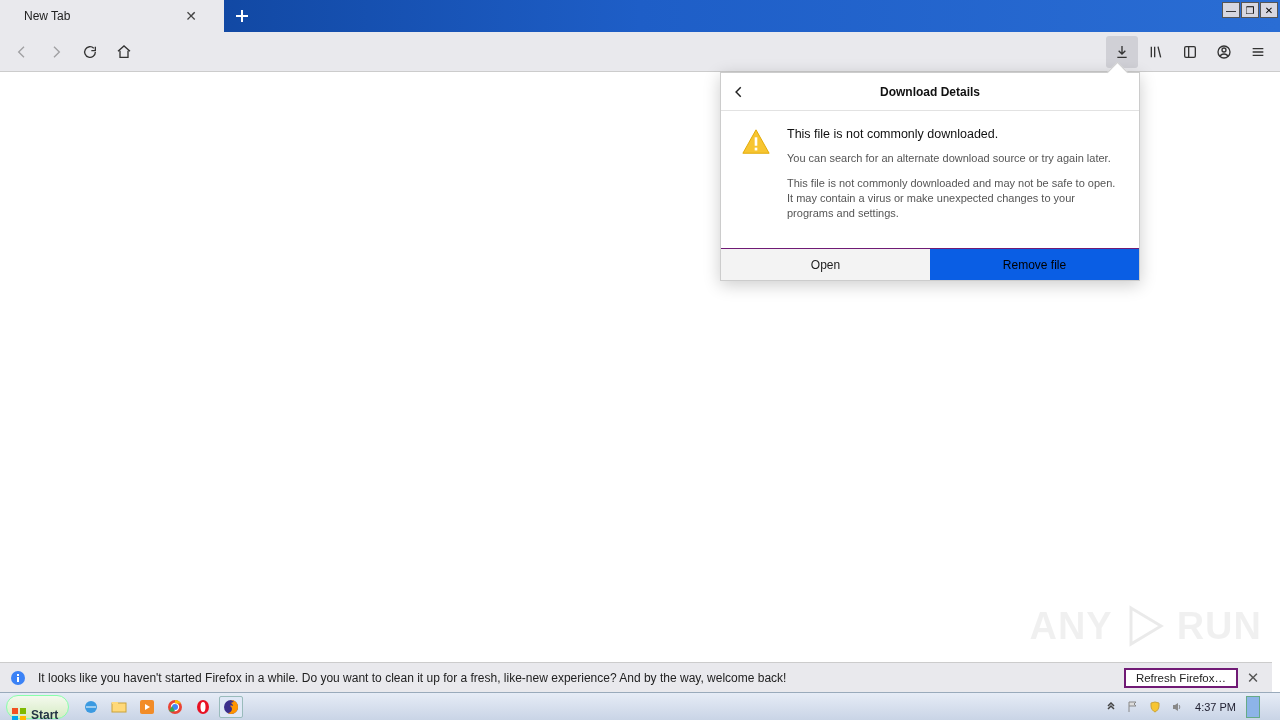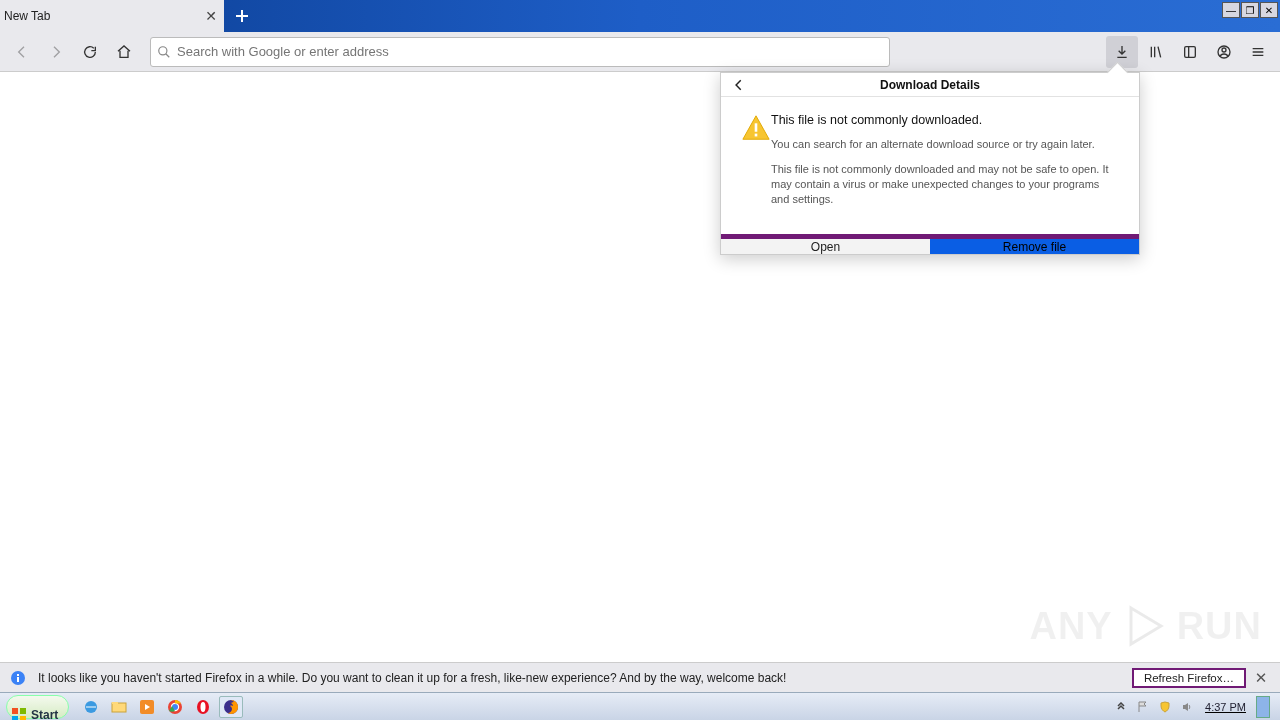--- a/index.html
+++ b/index.html
@@ -7,7 +7,7 @@
 
 
 .titlebar { height: 32px; background: linear-gradient(to right, #0b3d91, #1e5ec7, #2a6dd4); display: flex; align-items: stretch; }
-.tab { width: 224px; background: #e9e9ed; display: flex; align-items: center; padding: 0 4px; font-size: 12px; color: #222; position: relative; }
+.tab { width: 224px; background: #e9e9ed; display: flex; align-items: center; padding: 0 24px; font-size: 12px; color: #222; position: relative; }
 .tab-close { margin-left: auto; width: 18px; height: 18px; display: flex; align-items: center; justify-content: center; cursor: pointer; font-size: 14px; color: #444; }
 .newtab { width: 36px; display: flex; align-items: center; justify-content: center; cursor: pointer; }
 .newtab svg { width: 16px; height: 16px; }

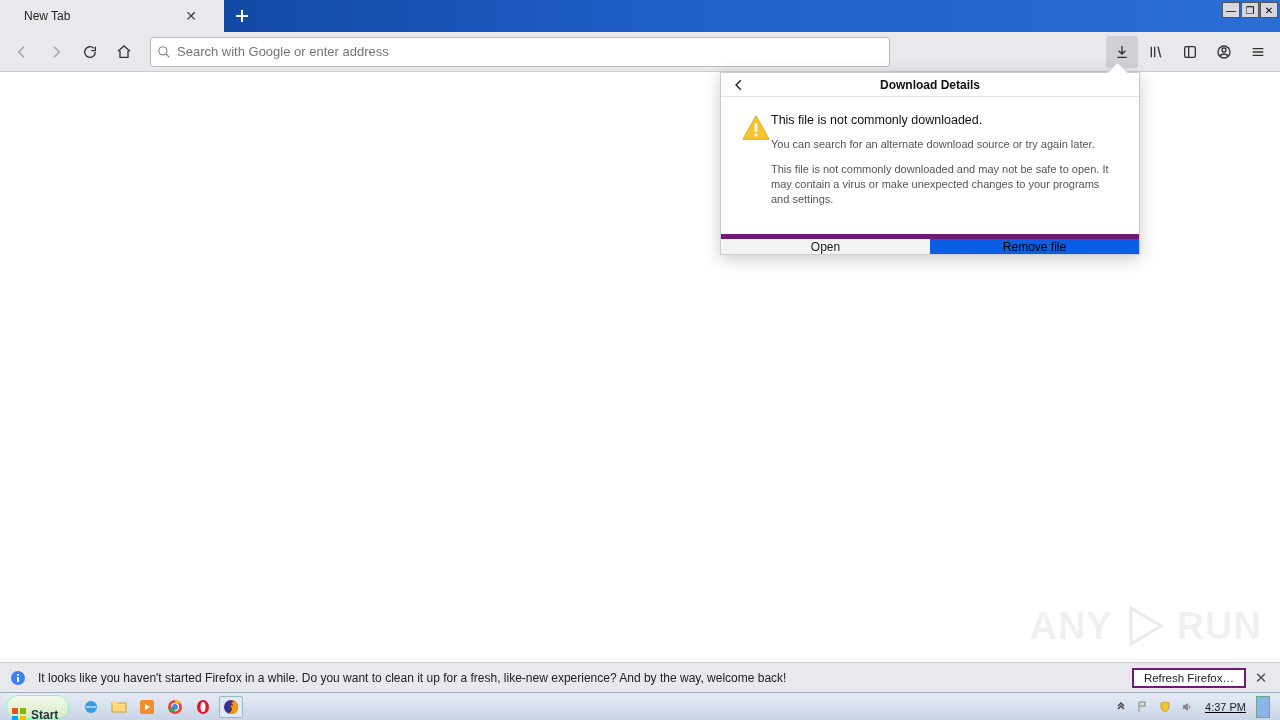--- a/index.html
+++ b/index.html
@@ -108,13 +108,6 @@
         <path d="M3 11l9-8 9 8M6 10v10h12V10"></path>
       </svg>
     </div>
-  <div class="urlbar">
-    <svg viewBox="0 0 24 24">
-        <circle cx="10" cy="10" r="7"></circle>
-        <path d="M21 21l-6-6"></path>
-      </svg>
-    <input placeholder="Search with Google or enter address" style="">
-  </div>
   <div class="toolbar-right">
     <div class="tbtn active">
         <svg viewBox="0 0 24 24">

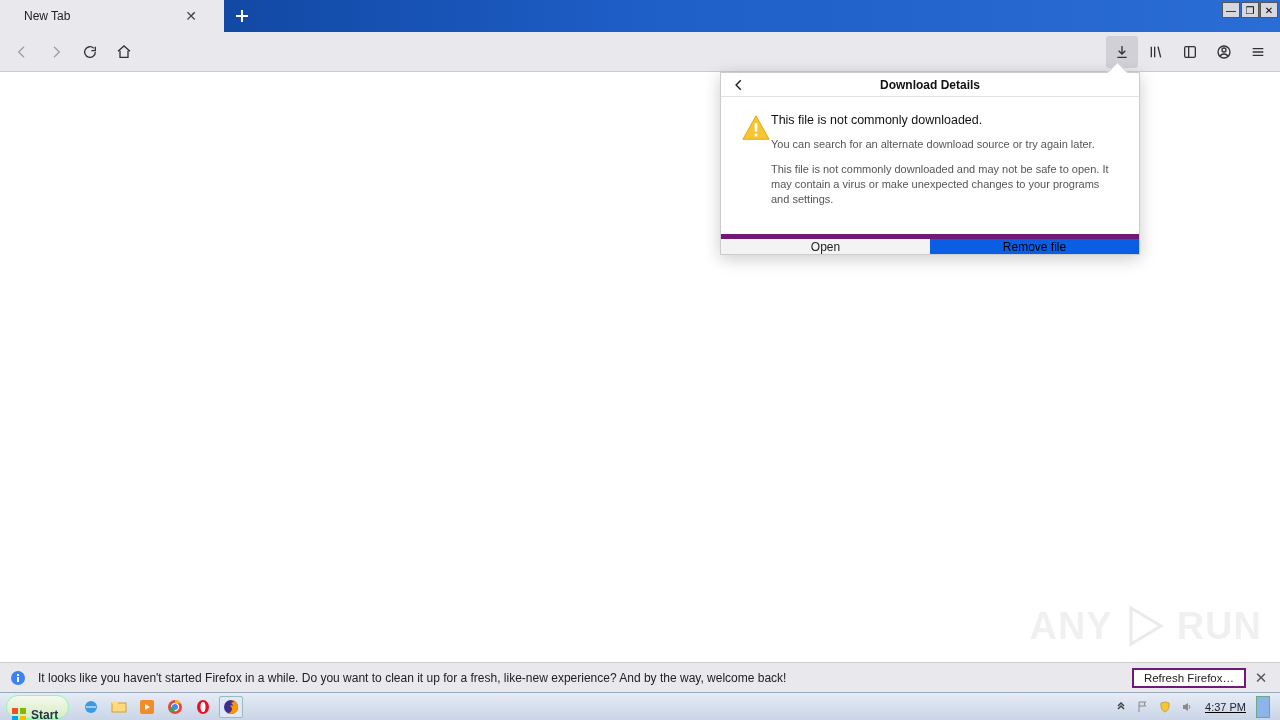--- a/index.html
+++ b/index.html
@@ -31,7 +31,7 @@
 
 .popout { position: absolute; top: 72px; left: 720px; width: 420px; background: #fff; border: 1px solid #ccc; box-shadow: 0 4px 16px rgba(0,0,0,0.2); z-index: 20; }
 .popout::before { content: ""; position: absolute; top: -8px; right: 14px; width: 14px; height: 14px; background: #fff; border-left: 1px solid #ccc; border-top: 1px solid #ccc; transform: rotate(45deg); }
-.pop-head { height: 24px; display: flex; align-items: center; border-bottom: 1px solid #e2e2e2; position: relative; }
+.pop-head { height: 38px; display: flex; align-items: center; border-bottom: 1px solid #e2e2e2; position: relative; }
 .pop-back { width: 36px; height: 36px; display: flex; align-items: center; justify-content: center; cursor: pointer; }
 .pop-title { position: absolute; left: 0; right: 0; text-align: center; font-size: 12px; font-weight: 600; color: #111; pointer-events: none; }
 .pop-body { padding: 16px 20px 18px 20px; display: flex; }

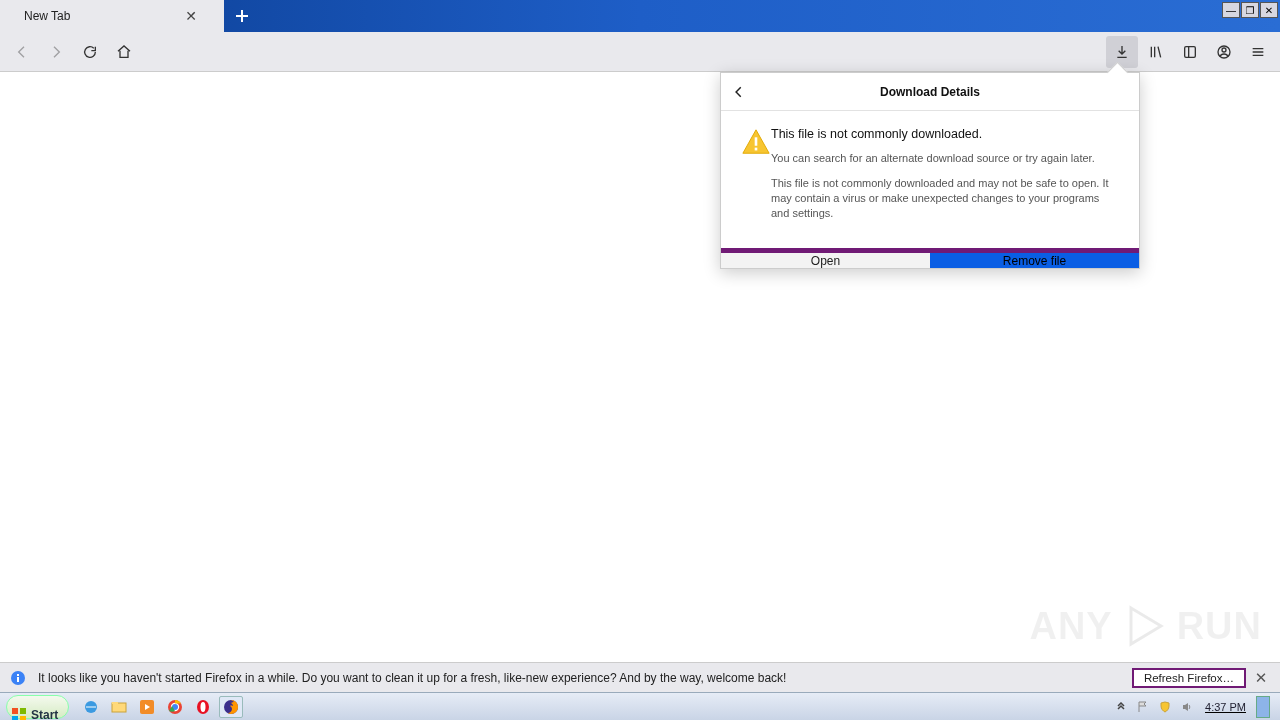--- a/index.html
+++ b/index.html
@@ -34,7 +34,7 @@
 .pop-head { height: 38px; display: flex; align-items: center; border-bottom: 1px solid #e2e2e2; position: relative; }
 .pop-back { width: 36px; height: 36px; display: flex; align-items: center; justify-content: center; cursor: pointer; }
 .pop-title { position: absolute; left: 0; right: 0; text-align: center; font-size: 12px; font-weight: 600; color: #111; pointer-events: none; }
-.pop-body { padding: 16px 20px 18px 20px; display: flex; }
+.pop-body { padding: 16px 20px 18px 20px; display: flex; gap: 16px; }
 .warn-icon svg { width: 30px; height: 30px; }
 .pop-text { font-size: 12px; color: #111; }
 .pop-text .h { margin-bottom: 10px; font-size: 12.5px; }

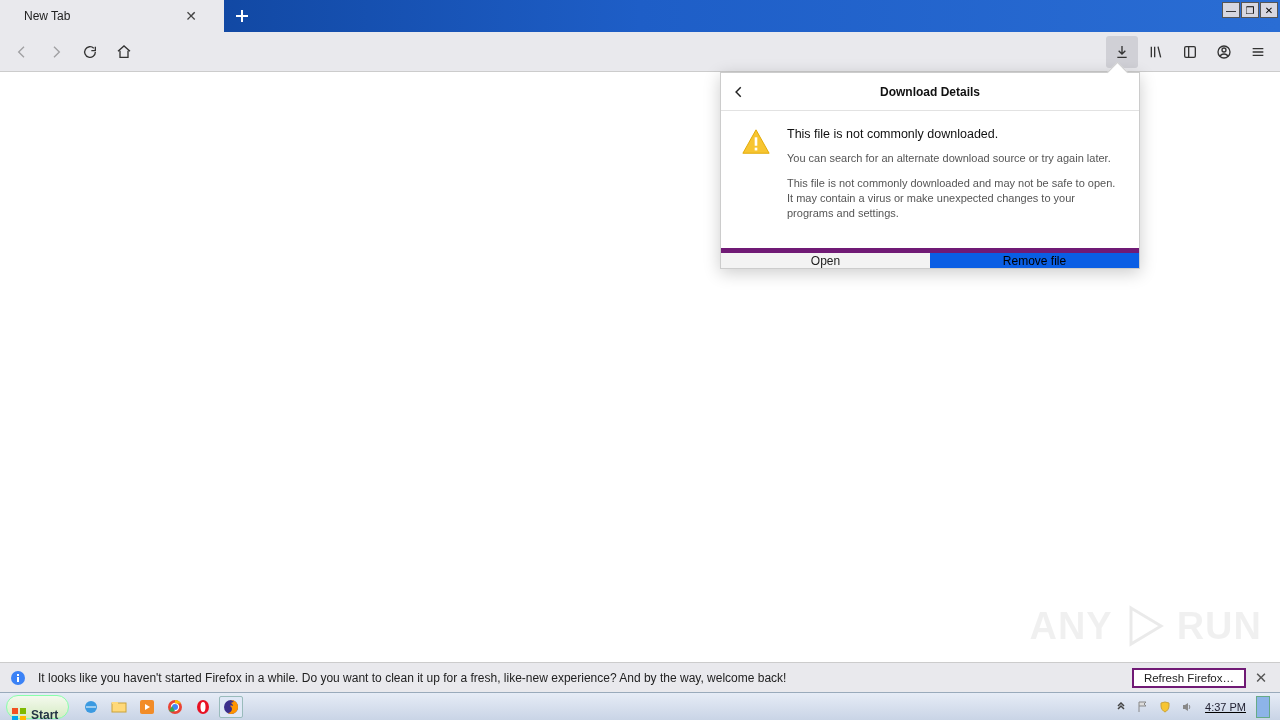--- a/index.html
+++ b/index.html
@@ -39,7 +39,7 @@
 .pop-text { font-size: 12px; color: #111; }
 .pop-text .h { margin-bottom: 10px; font-size: 12.5px; }
 .pop-text .p { font-size: 11px; color: #555; margin-bottom: 10px; line-height: 1.35; }
-.pop-buttons { display: flex; border-top: 5px solid #701a75; height: 20px; }
+.pop-buttons { display: flex; border-top: 1px solid #701a75; height: 32px; }
 .pop-buttons > div { flex: 1; display: flex; align-items: center; justify-content: center; font-size: 12px; cursor: pointer; }
 .btn-open { background: #f3f3f3; color: #222; }
 .btn-remove { background: #0a5ee4; color: #000000; }

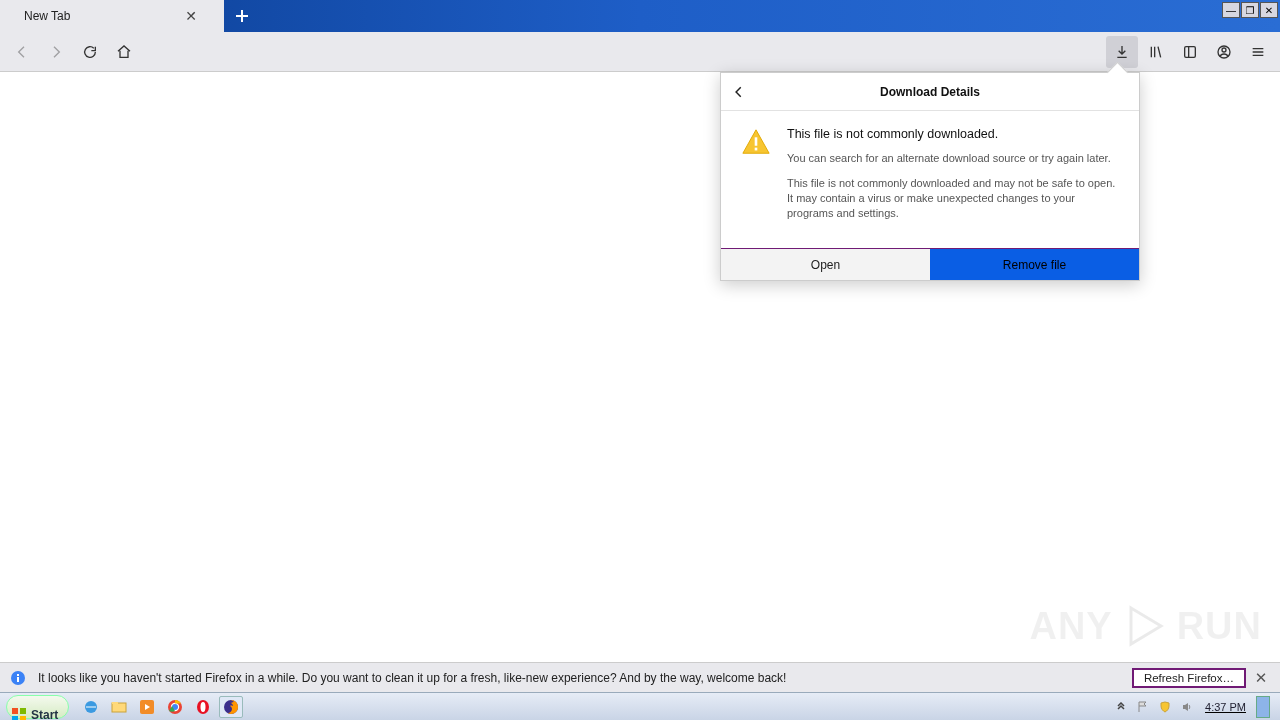--- a/index.html
+++ b/index.html
@@ -49,7 +49,7 @@
 .watermark svg { width: 48px; height: 48px; opacity: 0.08; }
 
 
-.notif { position: absolute; left: 0; right: 0; bottom: 28px; height: 30px; background: #e9e9ed; border-top: 1px solid #ccc; display: flex; align-items: center; padding: 0 10px; font-size: 12px; color: #222; }
+.notif { position: absolute; left: 0; right: 8px; bottom: 28px; height: 30px; background: #e9e9ed; border-top: 1px solid #ccc; display: flex; align-items: center; padding: 0 10px; font-size: 12px; color: #222; }
 .notif .info-icon { width: 16px; height: 16px; margin-right: 12px; }
 .notif-right { margin-left: auto; display: flex; align-items: center; gap: 6px; }
 .refresh-btn { background: #fff; border: 2px solid #701a75; padding: 2px 10px; font-size: 11.5px; cursor: pointer; }

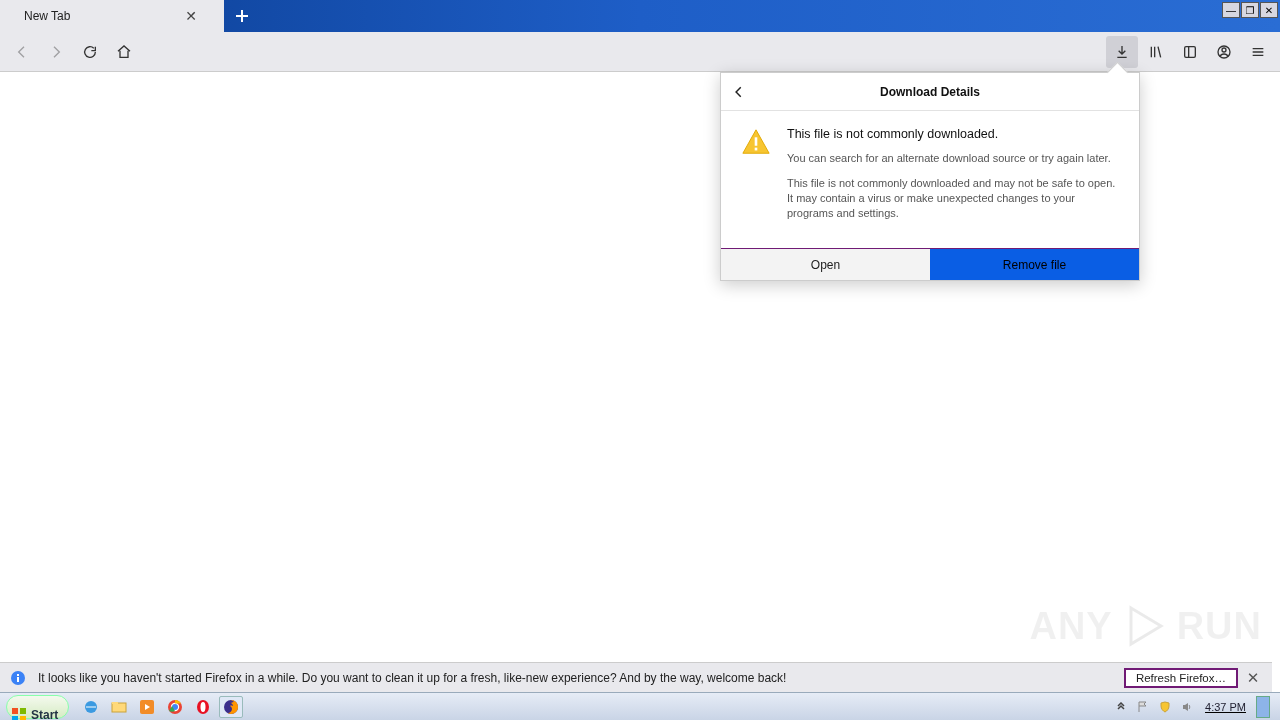--- a/index.html
+++ b/index.html
@@ -62,7 +62,7 @@
 .tb-icons { display: flex; gap: 4px; align-items: center; padding-left: 4px; }
 .tb-icon { width: 24px; height: 22px; display: flex; align-items: center; justify-content: center; cursor: pointer; border: 1px solid transparent; border-radius: 2px; }
 .tb-icon.running { background: #dfe8f6; border-color: #9bb; }
-.tray { margin-left: auto; display: flex; align-items: center; gap: 6px; padding-right: 10px; text-decoration: underline; }
+.tray { margin-left: auto; display: flex; align-items: center; gap: 6px; padding-right: 20px; }
 .tray-icon { width: 16px; height: 16px; display: flex; align-items: center; justify-content: center; cursor: pointer; }
 .clock { font-size: 11px; color: #223; padding: 0 4px; }
 .desktop-peek { width: 14px; height: 22px; background: #8db4e8; border: 1px solid #6a8; cursor: pointer; }

